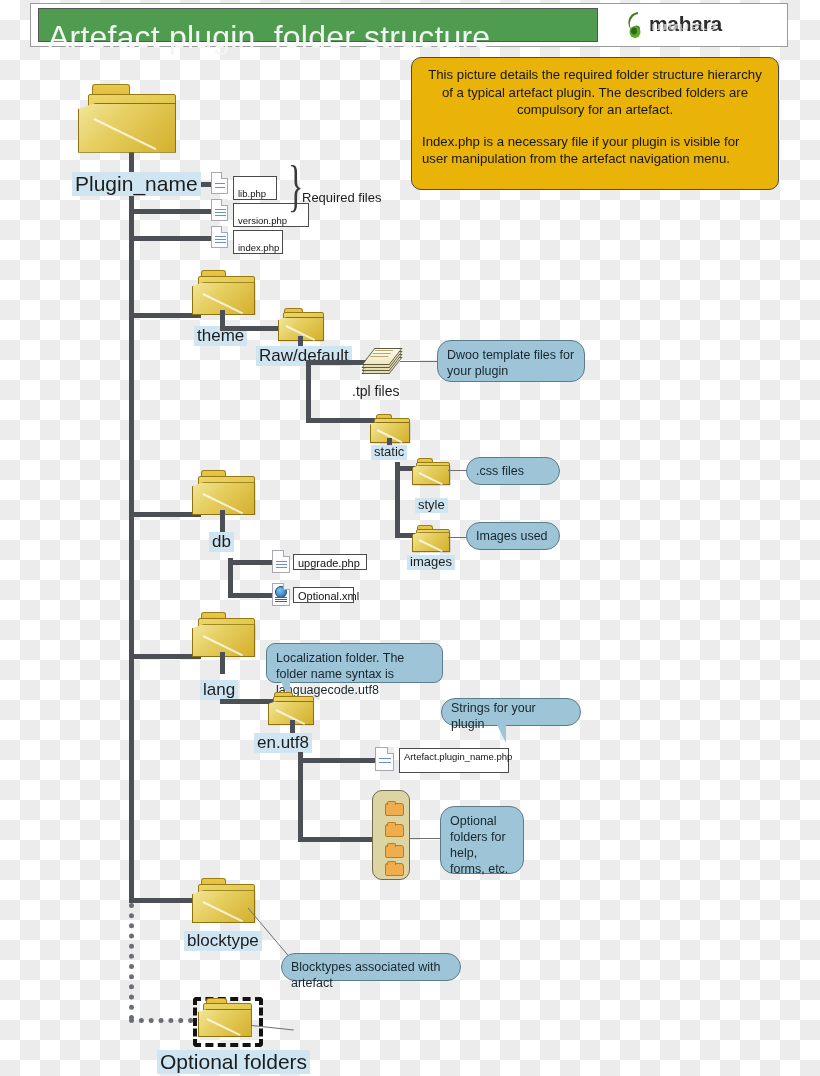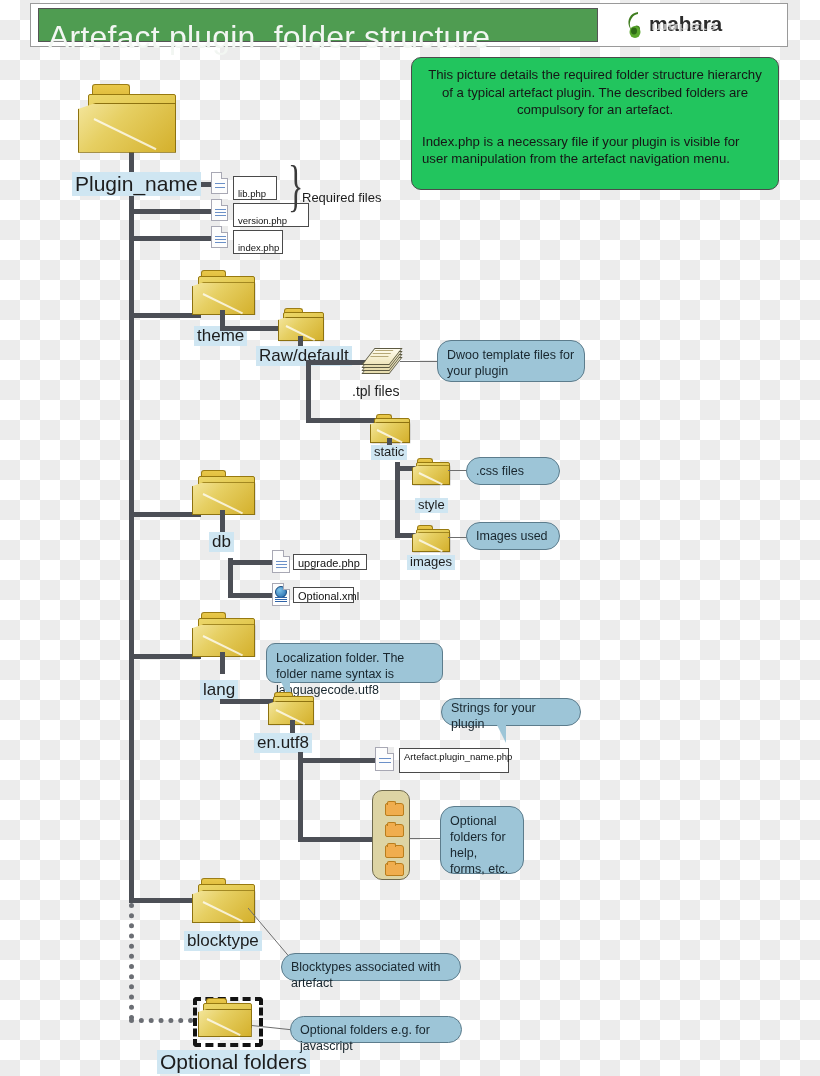--- a/index.html
+++ b/index.html
@@ -45,7 +45,7 @@
   
   .note {
     position:absolute; left:411px; top:57px; width:368px; height:133px;
-    background:#22c55e; border:1px solid #4b4b4b; border-radius:10px;
+    background:#eab308; border:1px solid #4b4b4b; border-radius:10px;
     box-sizing:border-box; padding:8px 10px 0 10px;
     font-size:13.2px; color:#161616; line-height:17.5px; text-align:center;
   }

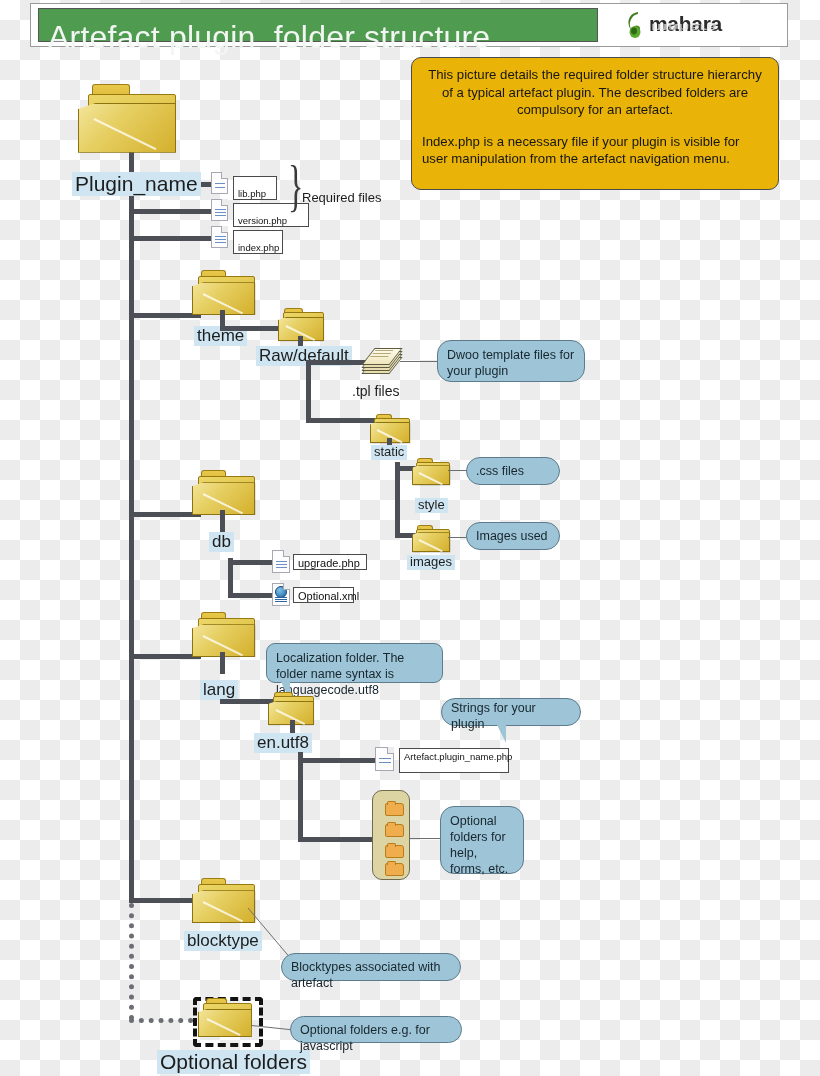--- a/index.html
+++ b/index.html
@@ -432,7 +432,6 @@
   </div>
   <div class="lbl l28" style="left:157px; top:1050px;">Optional folders</div>
   <div class="leader" style="left:252px; top:1025px; width:42px; transform:rotate(6deg); transform-origin:left center;"></div>
-  <div class="callout rnd" style="left:290px; top:1016px; width:172px; height:27px; padding-top:5px;">Optional folders e.g. for javascript</div>
 
 </div>
 

